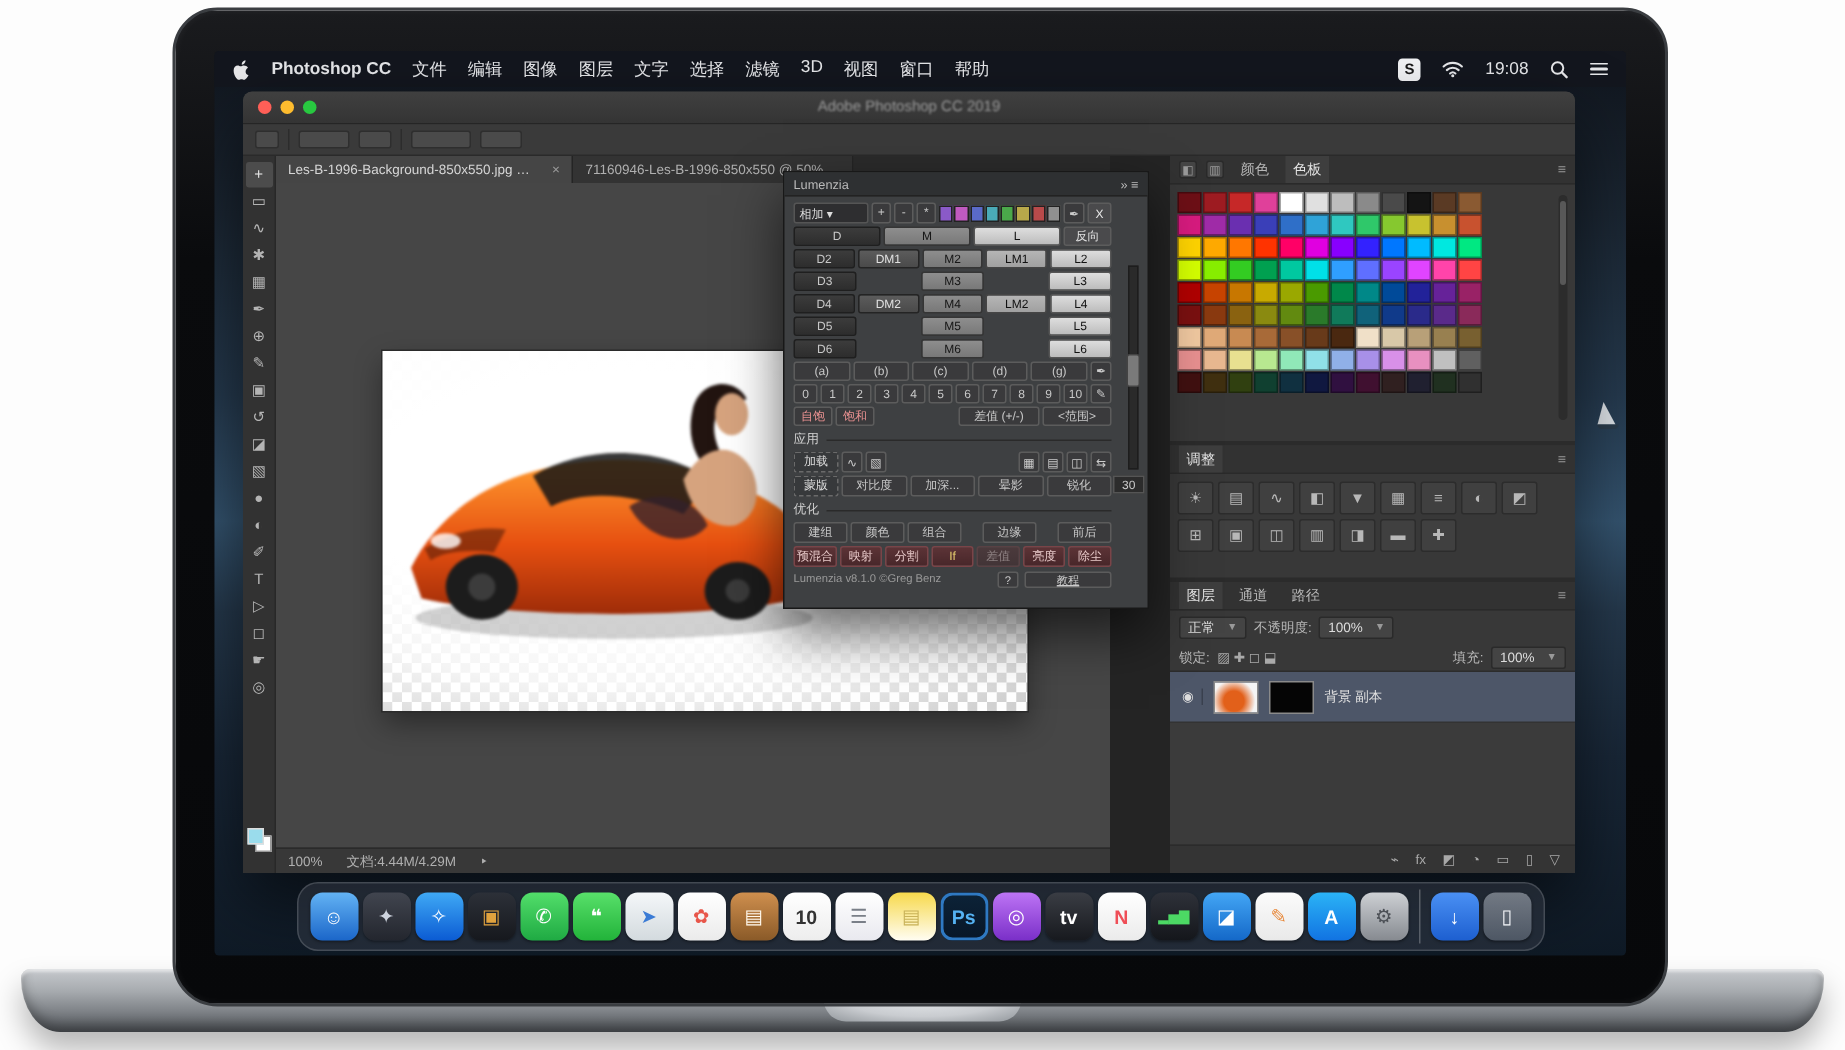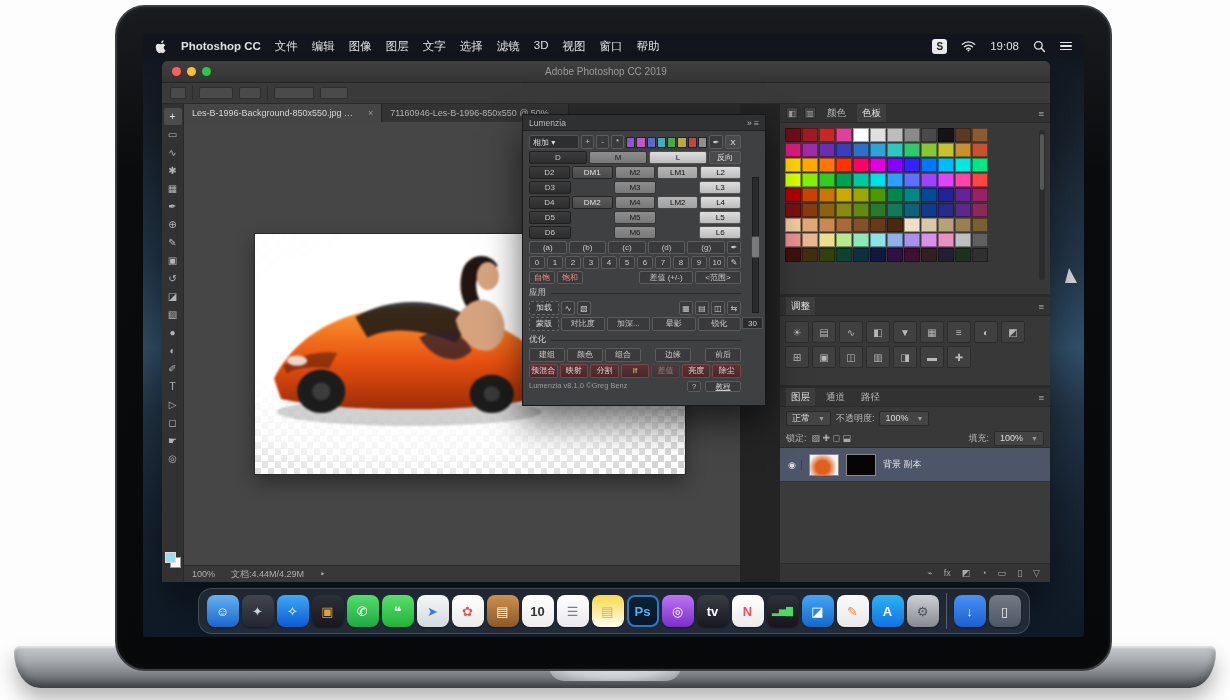--- a/index.html
+++ b/index.html
@@ -161,7 +161,7 @@
   .lfoot .sp{flex:1;}
   .lfbtn{width:14px;height:11px;background:#3a3a3c;border:1px solid #5c5c5c;border-radius:2px;color:#ccc;font-size:7.5px;
     display:flex;align-items:center;justify-content:center;}
-  .lfbtn.wide{width:36px;text-decoration:underline;}
+  .lfbtn.wide{width:58px;text-decoration:underline;}
   .lslider{position:absolute;right:6px;top:46px;width:7px;height:136px;background:#2a2a2a;border:1px solid #1d1d1d;}
   .lthumbv{position:absolute;left:-2px;top:58px;width:9px;height:22px;background:#7a7a7a;border:1px solid #444;border-radius:2px;}
   .lval{position:absolute;right:2px;top:186px;width:21px;height:12px;background:#2c2c2c;border:1px solid #555;

